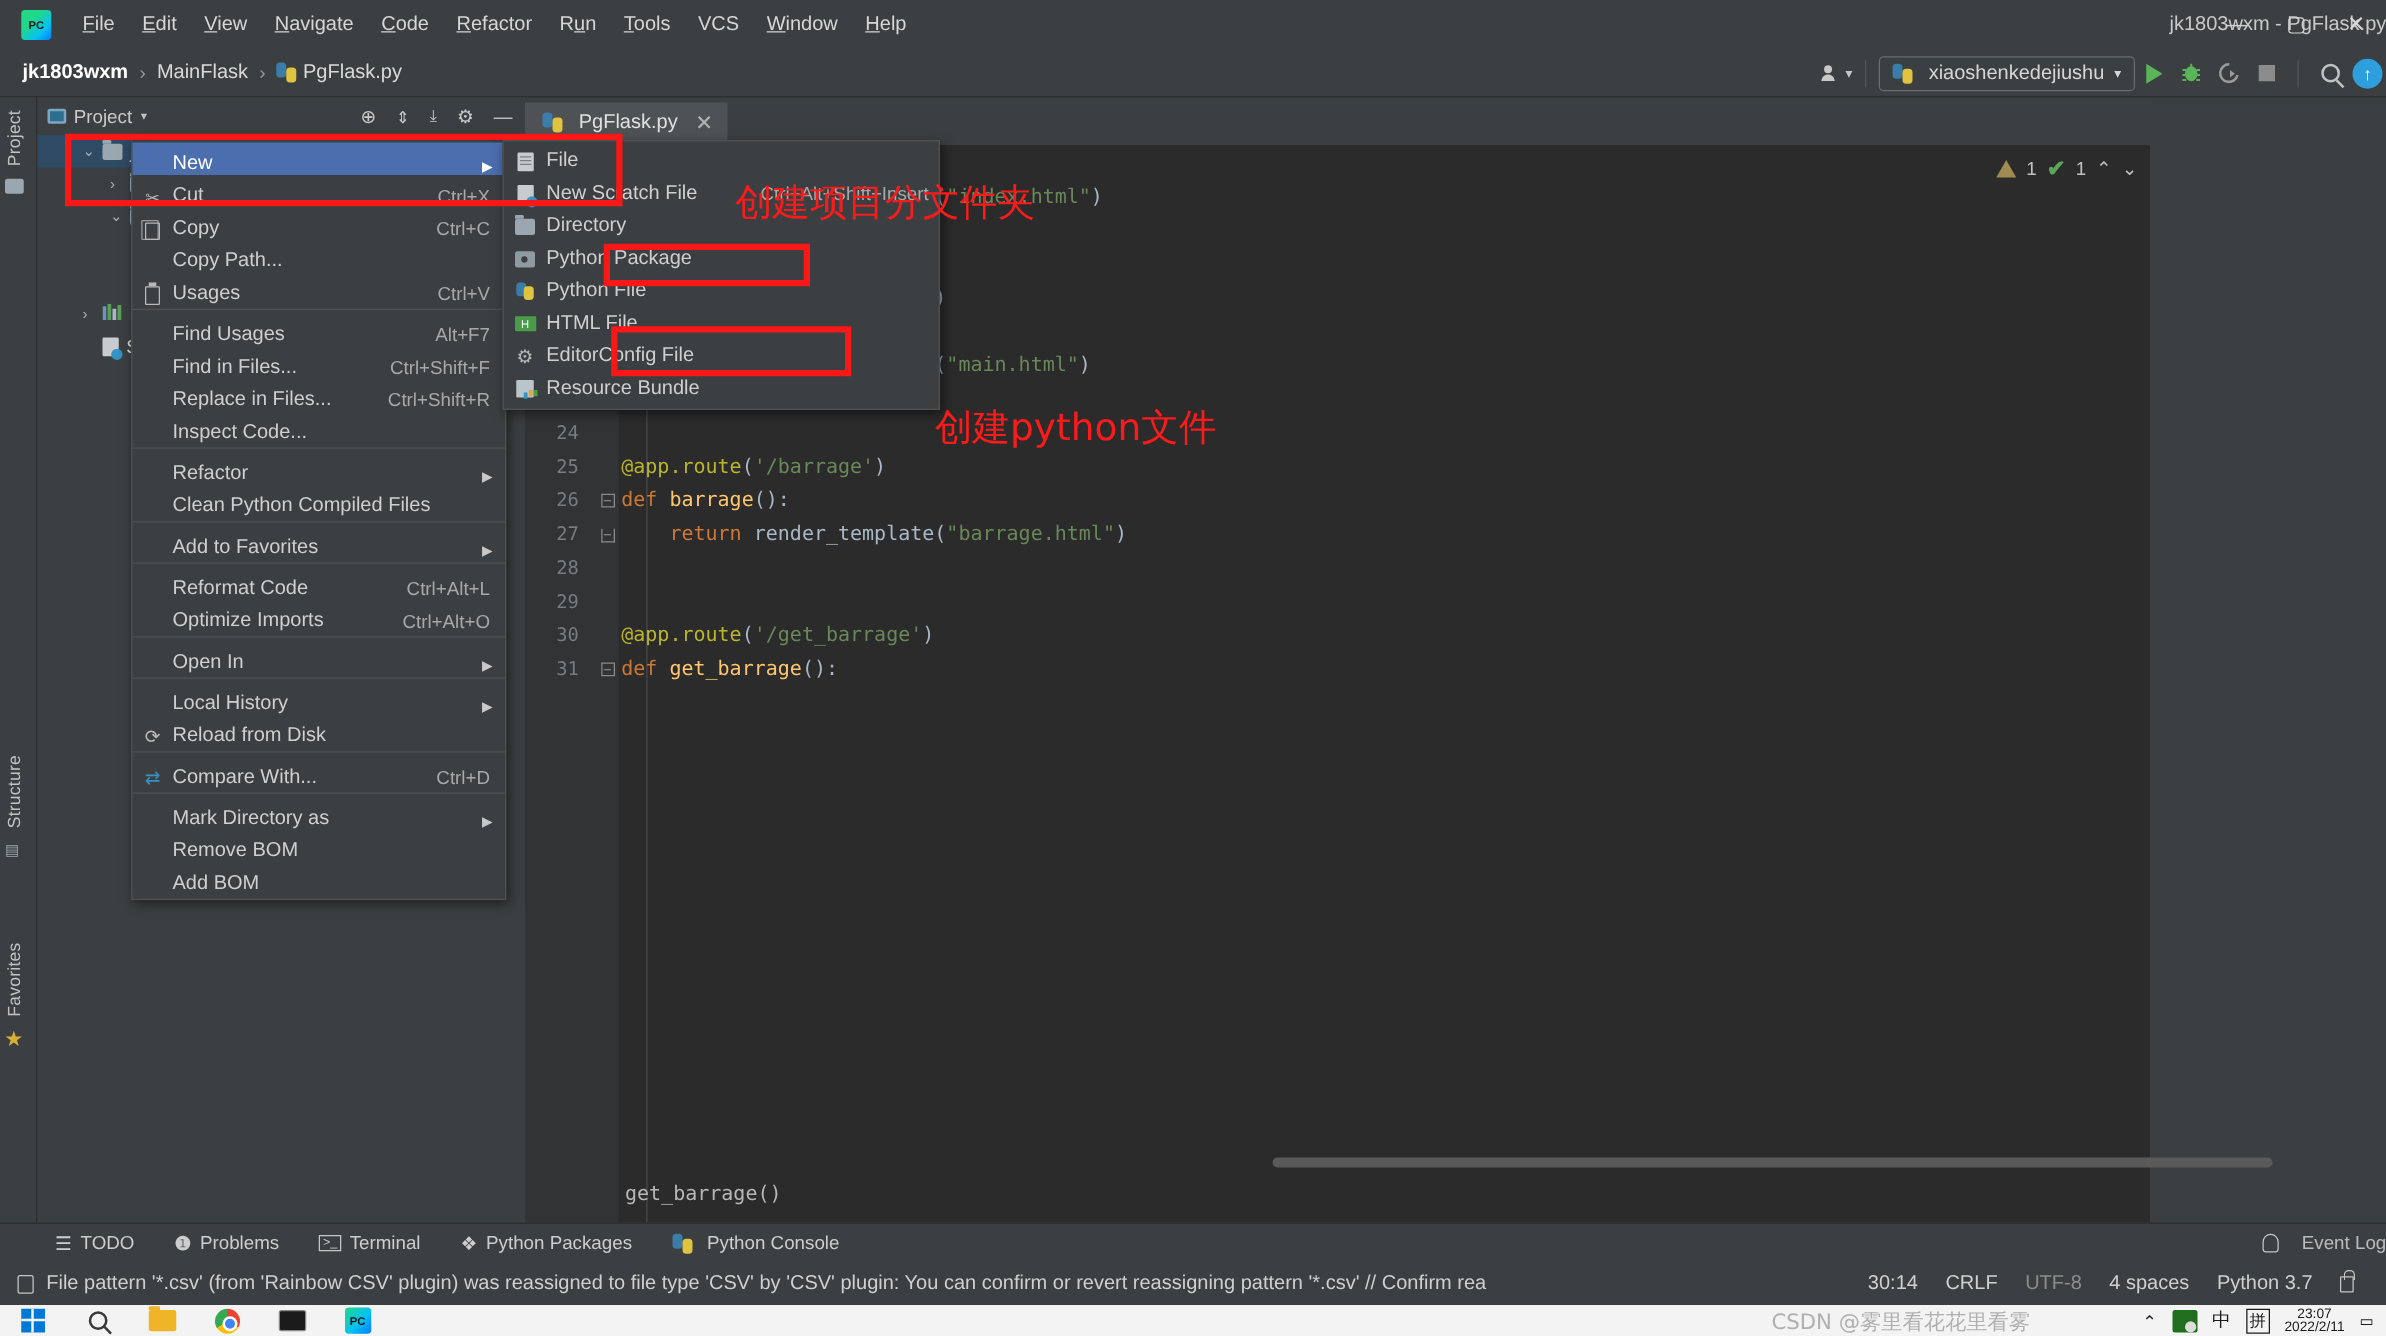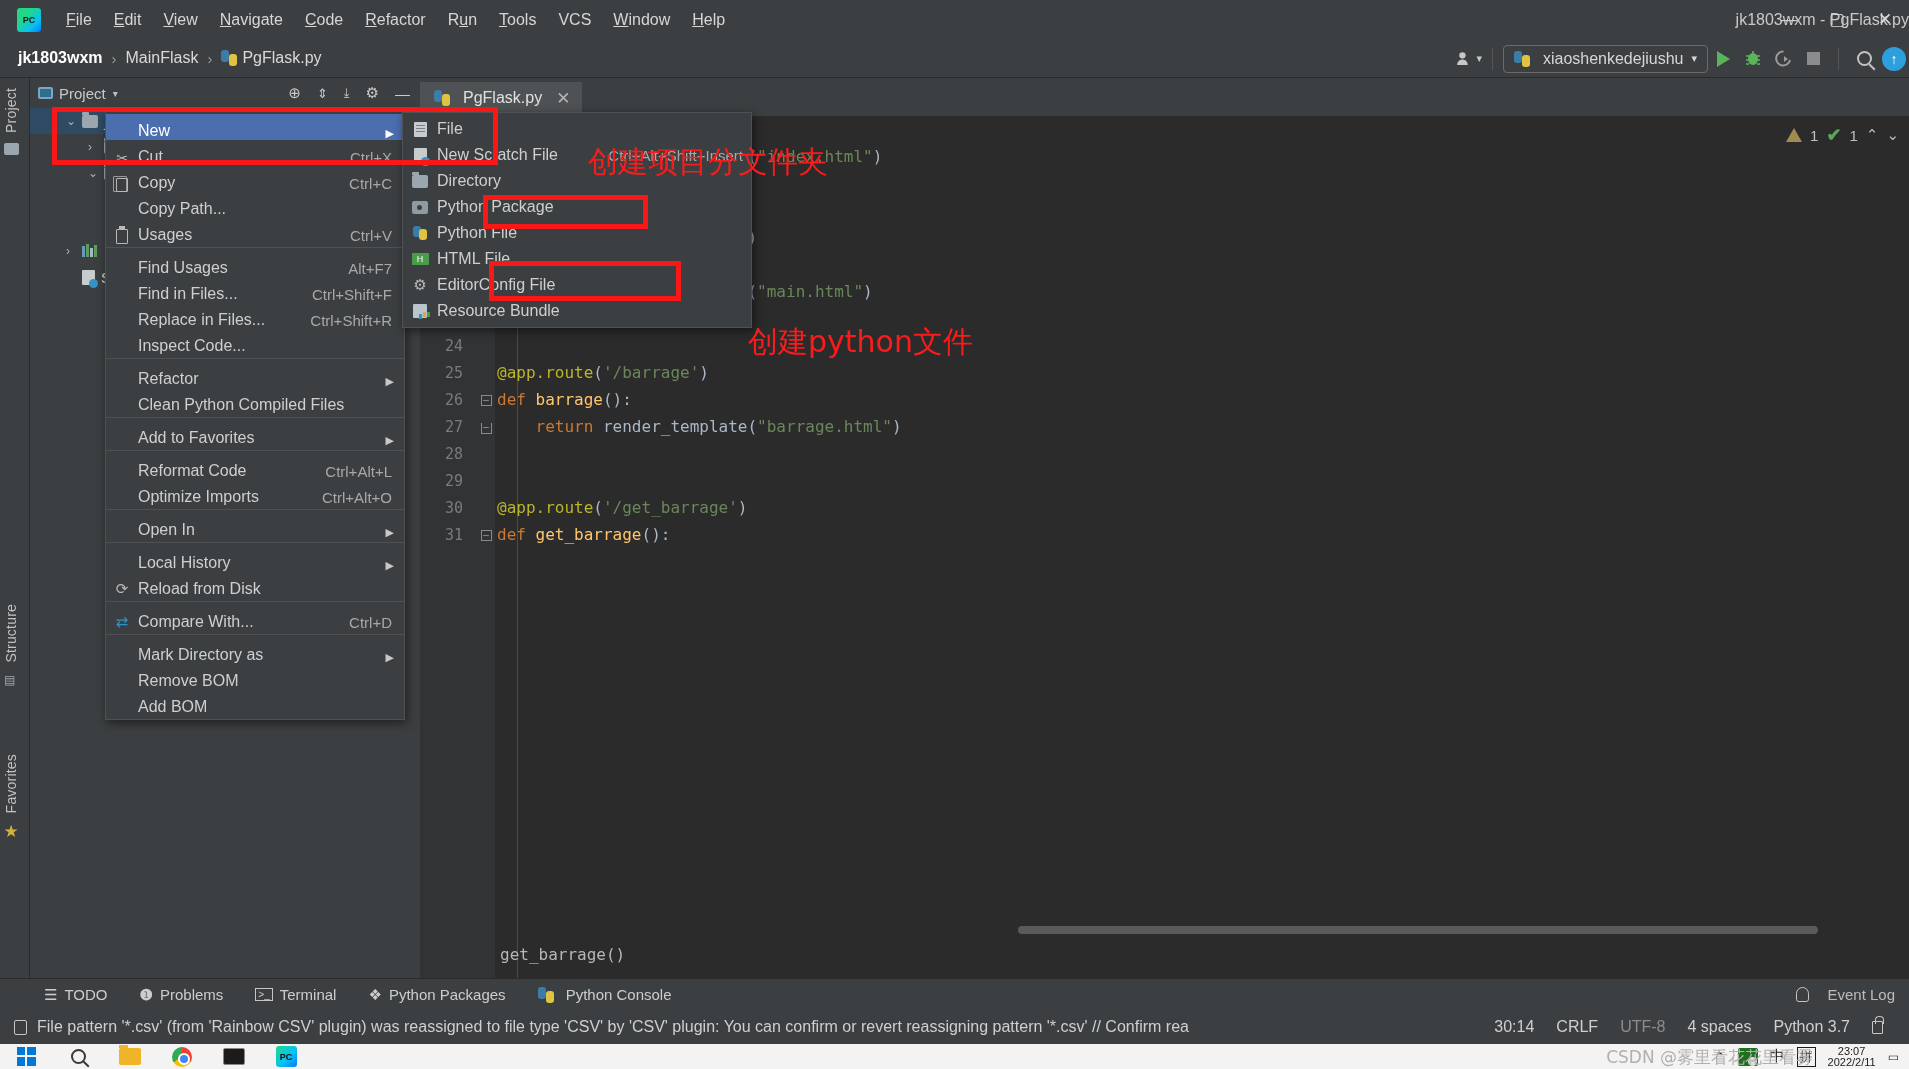--- a/index.html
+++ b/index.html
@@ -11,7 +11,7 @@
     color:#bbbbbb;
     -webkit-font-smoothing:antialiased;
   }
-  .app { position:relative; width:1909px; height:1069px; }
+  .app { position:relative; width:1720px; height:1069px; }
 
   
   .titlebar {

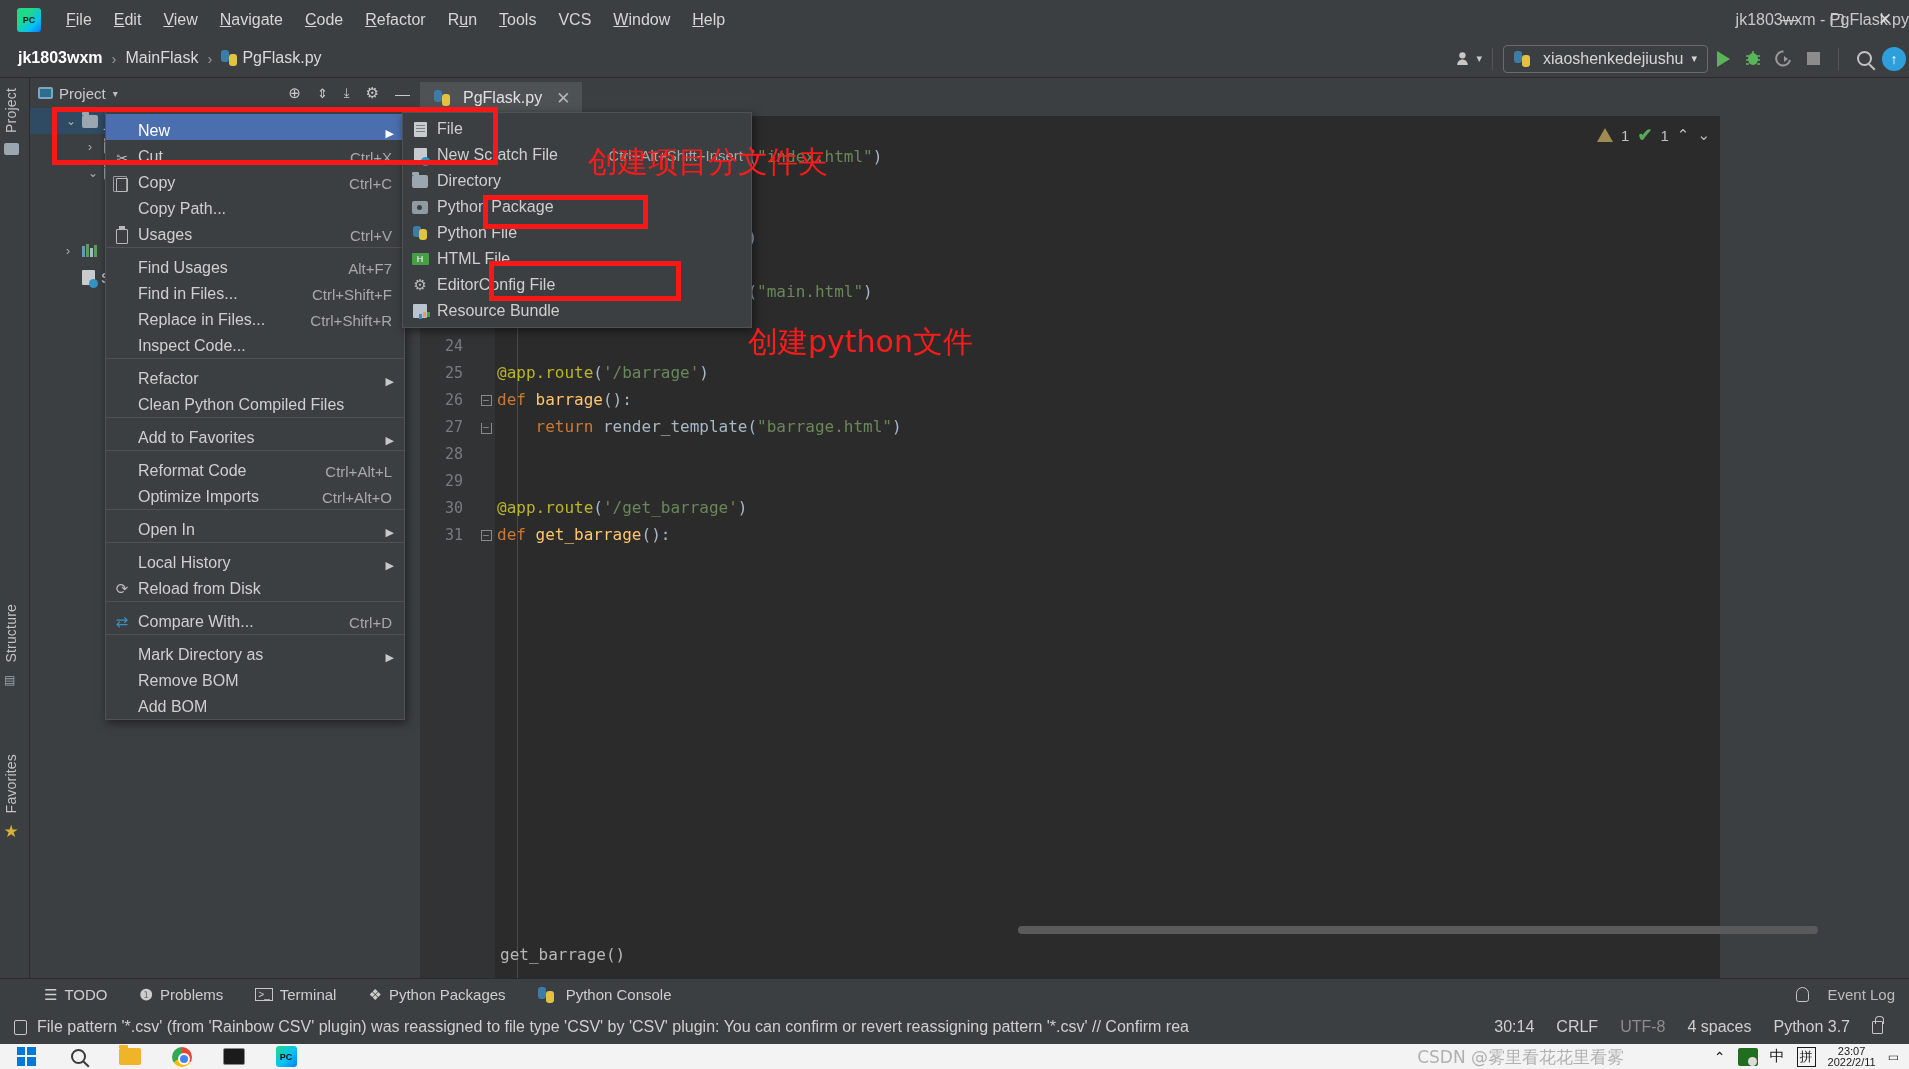--- a/index.html
+++ b/index.html
@@ -226,7 +226,7 @@
   }
   .bwi { display:flex; align-items:center; gap:7px; padding:0 16px; font-size:15px; color:#cdcdcd; }
   .bwi:first-child{ padding-left:44px; }
-  .bottombar .right { margin-left:auto; padding-right:14px; display:flex; align-items:center; gap:18px; font-size:15px;}
+  .bottombar .right { margin-left:auto; display:flex; align-items:center; gap:18px; font-size:15px;}
   .eventico{width:13px;height:15px;border:1.6px solid #c6c6c6;border-radius:7px 7px 3px 3px;}
 
   

